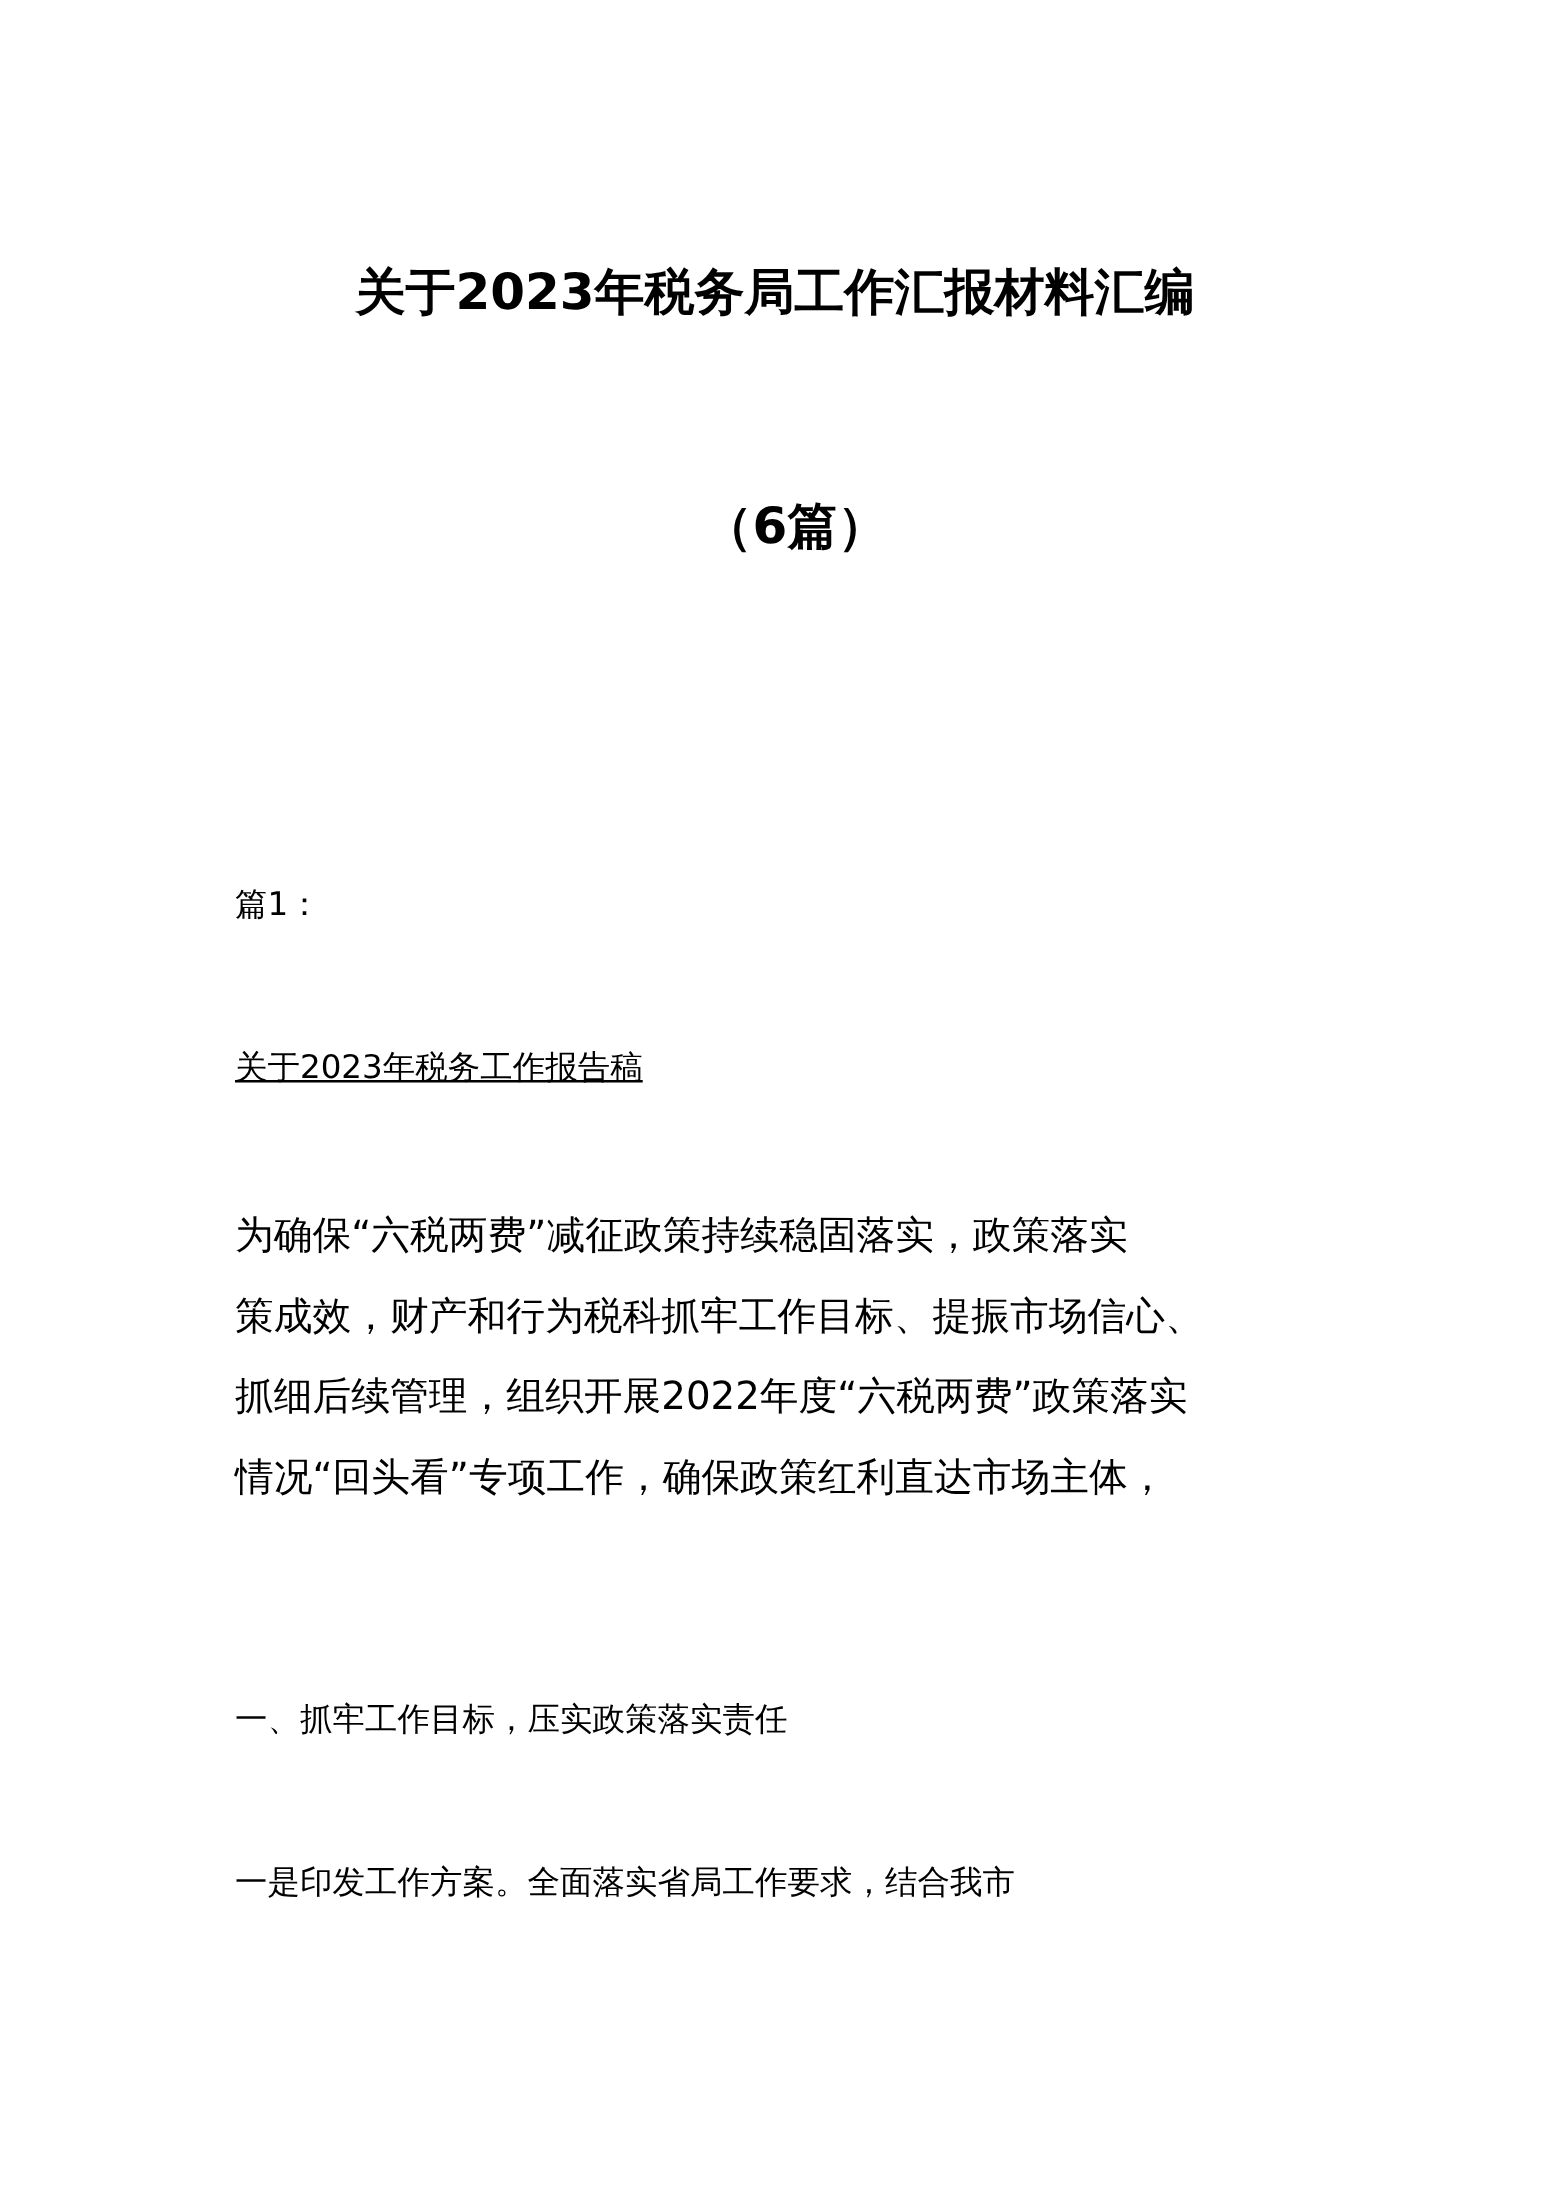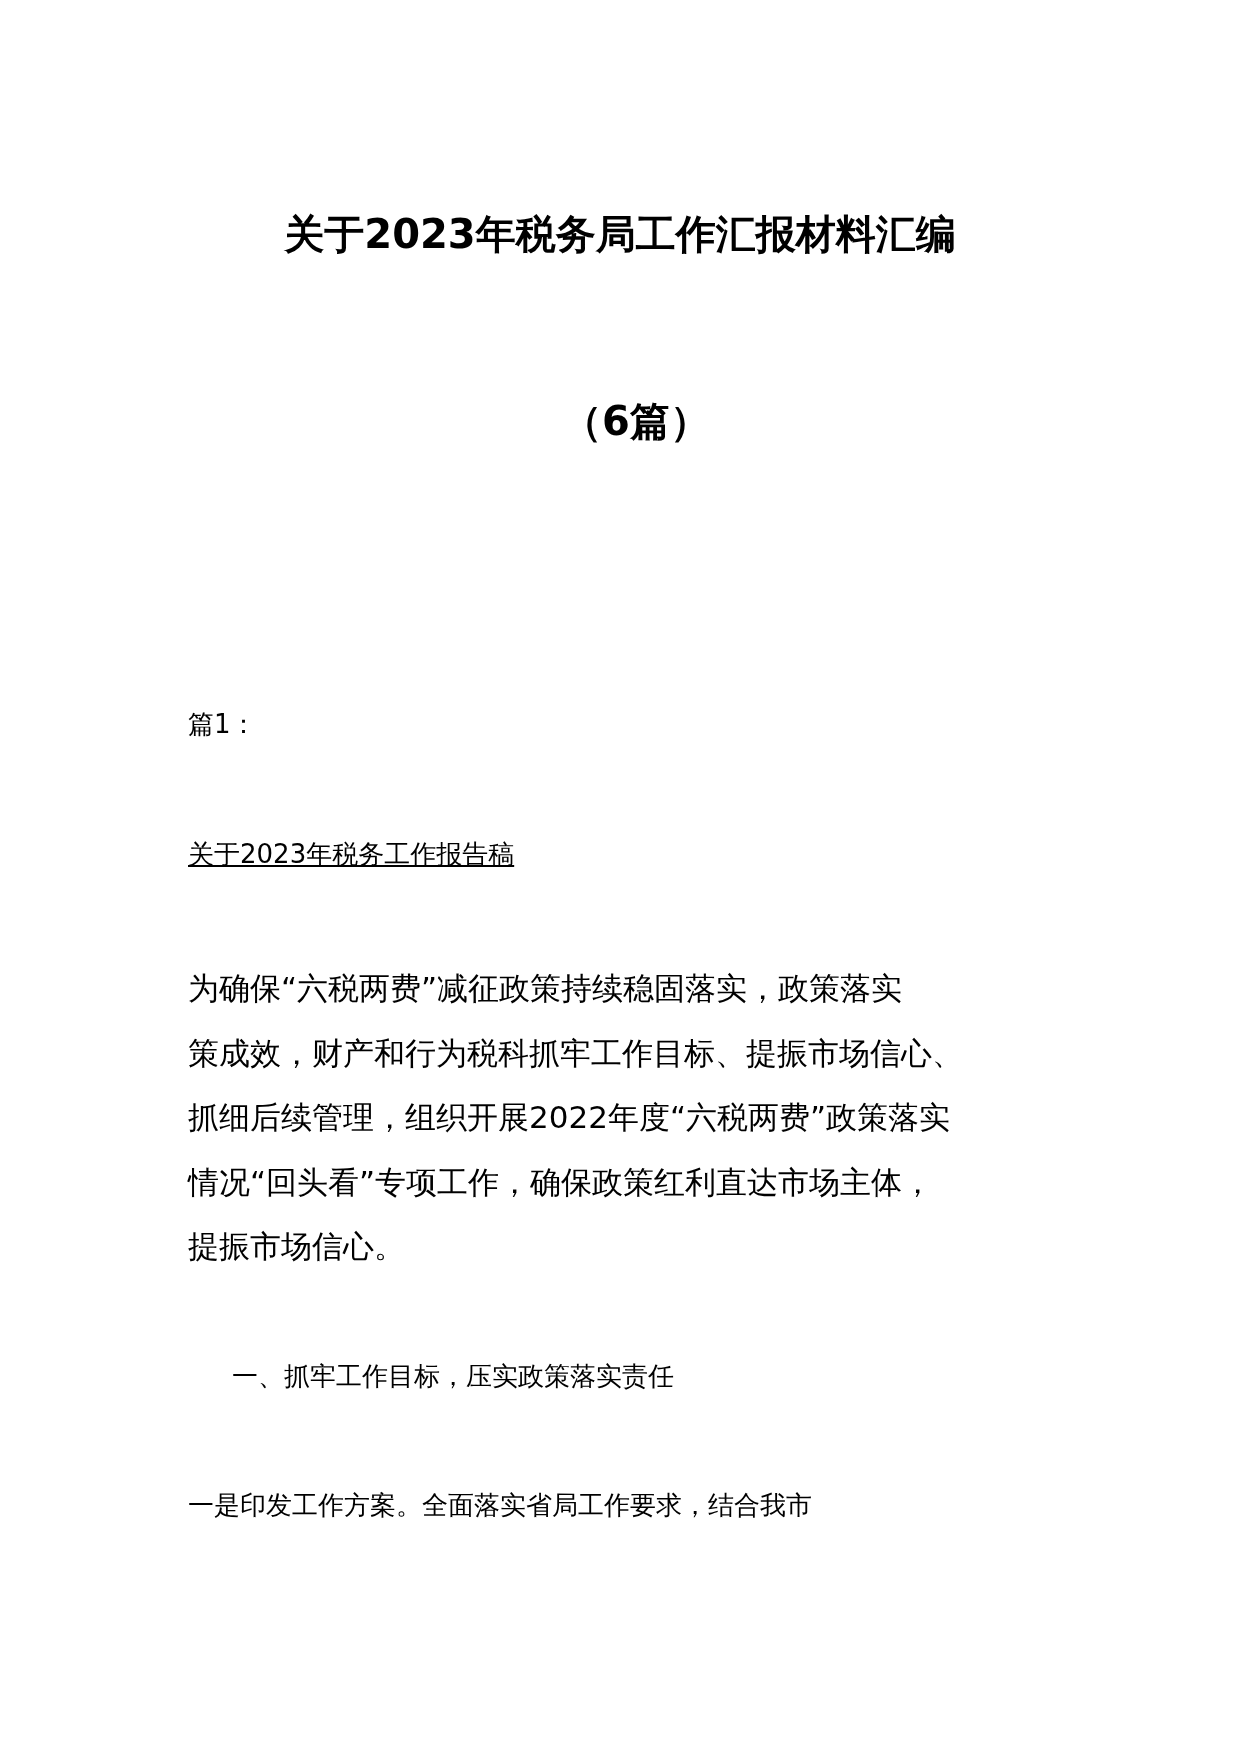--- a/index.html
+++ b/index.html
@@ -68,7 +68,6 @@
     <span class="line">策成效，财产和行为税科抓牢工作目标、提振市场信心、</span>
     <span class="line">抓细后续管理，组织开展2022年度“六税两费”政策落实</span>
     <span class="line">情况“回头看”专项工作，确保政策红利直达市场主体，</span>
-    <span class="line">提振市场信心。</span>
   </div>
 
   <div class="body-text" style="top:1354px;margin-left:44px;">一、抓牢工作目标，压实政策落实责任</div>

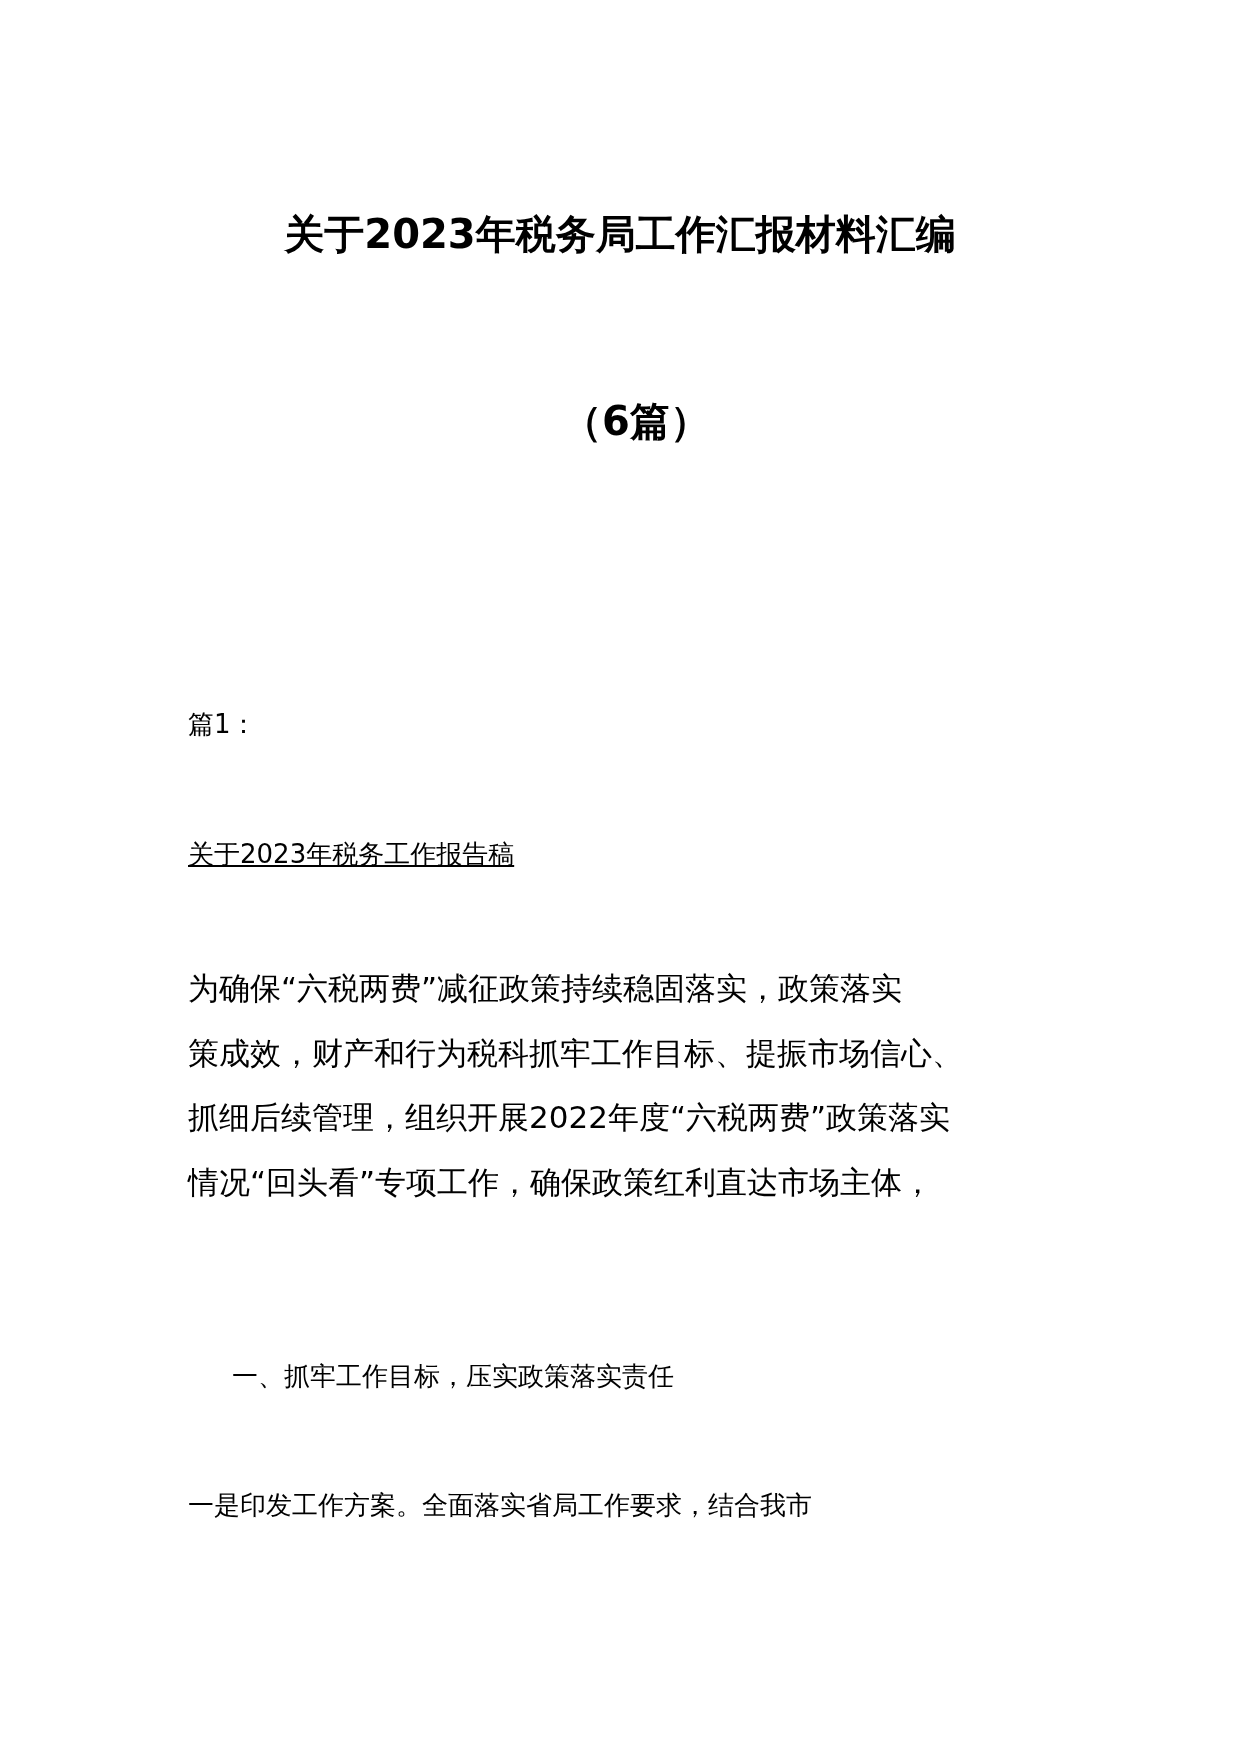--- a/index.html
+++ b/index.html
@@ -70,7 +70,7 @@
     <span class="line">情况“回头看”专项工作，确保政策红利直达市场主体，</span>
   </div>
 
-  <div class="body-text" style="top:1354px;margin-left:44px;">一、抓牢工作目标，压实政策落实责任</div>
+  <div class="body-text" style="top:1354px;">一、抓牢工作目标，压实政策落实责任</div>
 
   <div class="body-text" style="top:1484px;font-family:Liberation Serif, serif;">一是印发工作方案。全面落实省局工作要求，结合我市</div>
 

